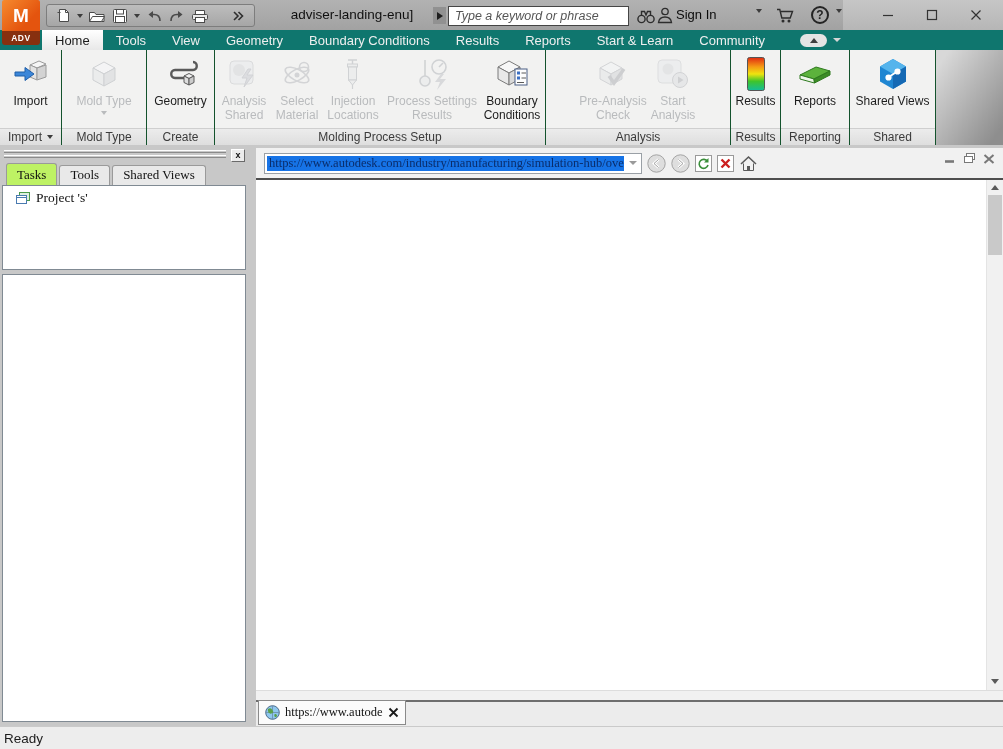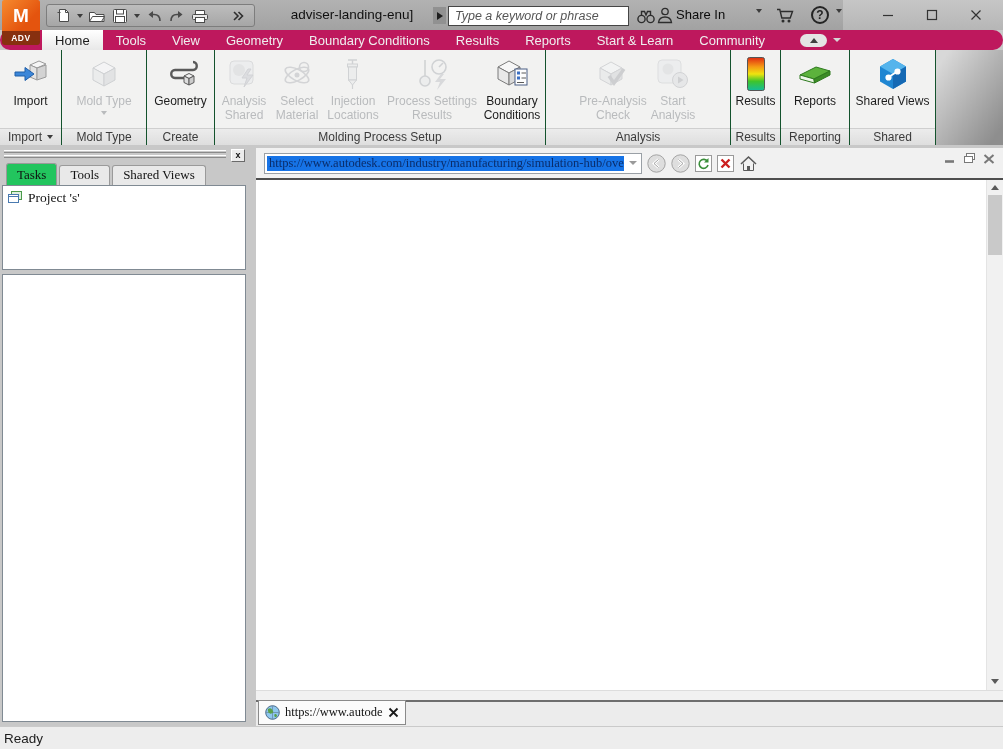--- a/index.html
+++ b/index.html
@@ -238,7 +238,7 @@
         <path d="M1.5 16.5c.5-4 3-5.5 6.5-5.5s6 1.5 6.5 5.5z" fill="none" stroke="#2d2d2d" stroke-width="1.3"></path>
       </svg>
   </div>
-  <div class="signin-lbl">Share In</div>
+  <div class="signin-lbl">Sign In</div>
   <div class="tb-ico" style="left:756px; top:13px;">
     <span class="caret-dn"></span>
   </div>

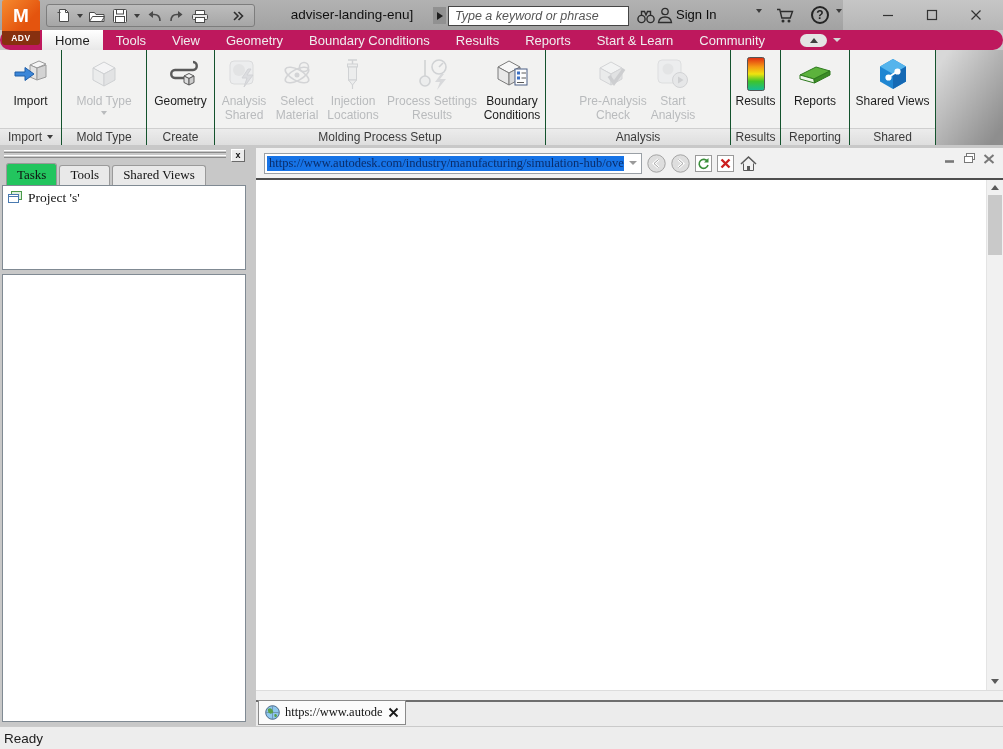--- a/index.html
+++ b/index.html
@@ -52,8 +52,8 @@
     display:flex; align-items:center; justify-content:center; cursor:pointer; }
 
   
-  .menurow { position:absolute; left:0; top:30px; width:1003px; height:20px; background:#be185d;
-    display:flex; align-items:stretch; padding-left:42px;border-radius:10px; }
+  .menurow { position:absolute; left:0; top:30px; width:1003px; height:20px; background:#0f766e;
+    display:flex; align-items:stretch; padding-left:42px; }
   .mtab { display:flex; align-items:center; padding:0 13px; color:#efefef; font-size:13px; cursor:pointer; white-space:nowrap; }
   .mtab.active { background:linear-gradient(#ffffff,#e8e8e8); color:#1a1a1a; }
   .collapse-pill { margin-left:22px; align-self:center; width:27px; height:13px; border-radius:7px;

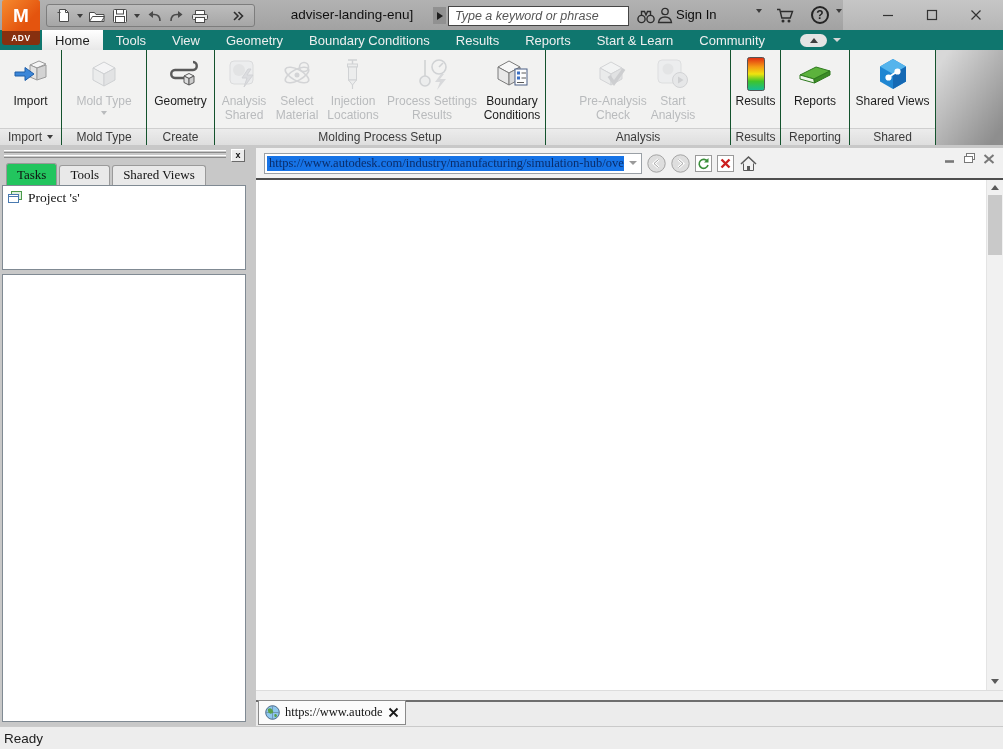--- a/index.html
+++ b/index.html
@@ -91,7 +91,7 @@
     font-family:"Liberation Serif",serif; font-size:13px; }
   .sb-tab { padding:1px 10px 2px; border:1px solid #9a9a9a; border-bottom:none;
     border-radius:3px 3px 0 0; background:#e9e9e9; margin-right:2px; color:#111; cursor:pointer; white-space:nowrap; }
-  .sb-tab.active { background:#22c55e; padding-top:3px; position:relative; z-index:2; }
+  .sb-tab.active { background:#bef264; padding-top:3px; position:relative; z-index:2; }
   .sb-panel1 { position:absolute; top:37px; left:0; width:244px; height:85px; background:#fff;
     border:1px solid #808a93; }
   .sb-panel2 { position:absolute; top:126px; left:0; width:244px; bottom:0; background:#fff;

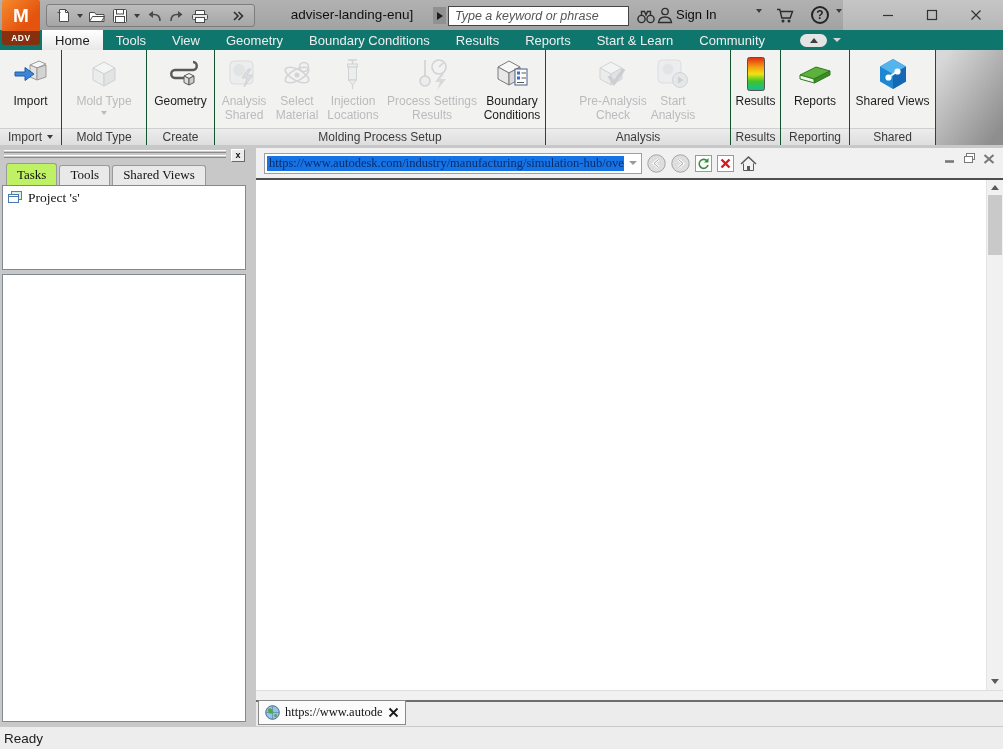--- a/index.html
+++ b/index.html
@@ -96,7 +96,7 @@
     border:1px solid #808a93; }
   .sb-panel2 { position:absolute; top:126px; left:0; width:244px; bottom:0; background:#fff;
     border:1px solid #808a93; }
-  .tree-item { display:flex; gap:5px; padding:4px 2px 0 4px;
+  .tree-item { display:flex; align-items:center; gap:5px; padding:4px 2px 0 12px;
     font-family:"Liberation Serif",serif; font-size:13.5px; color:#111; cursor:pointer; }
 
   

